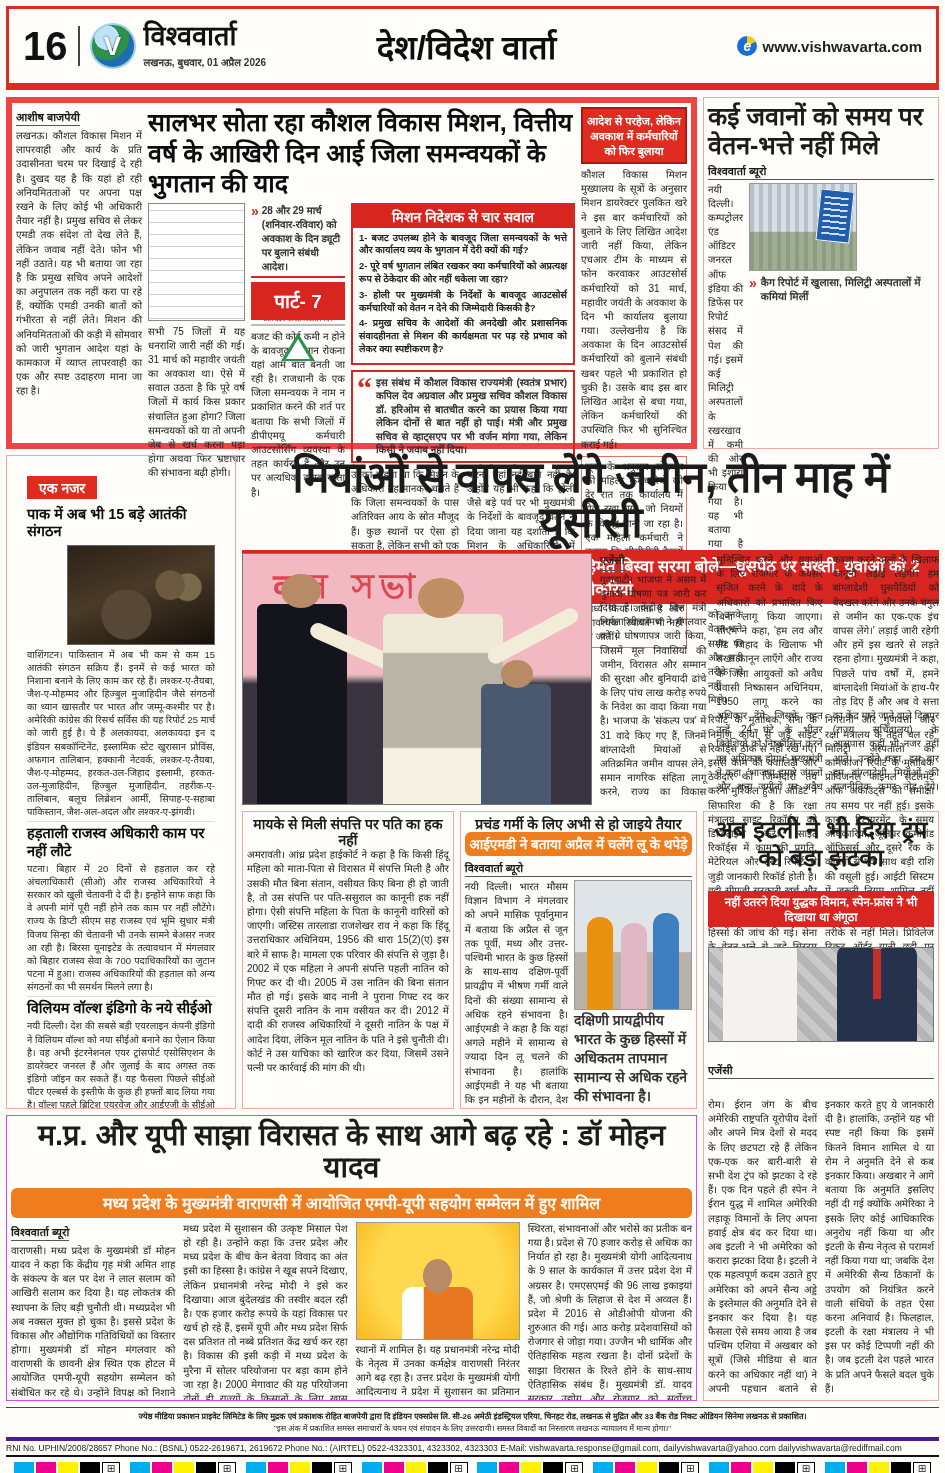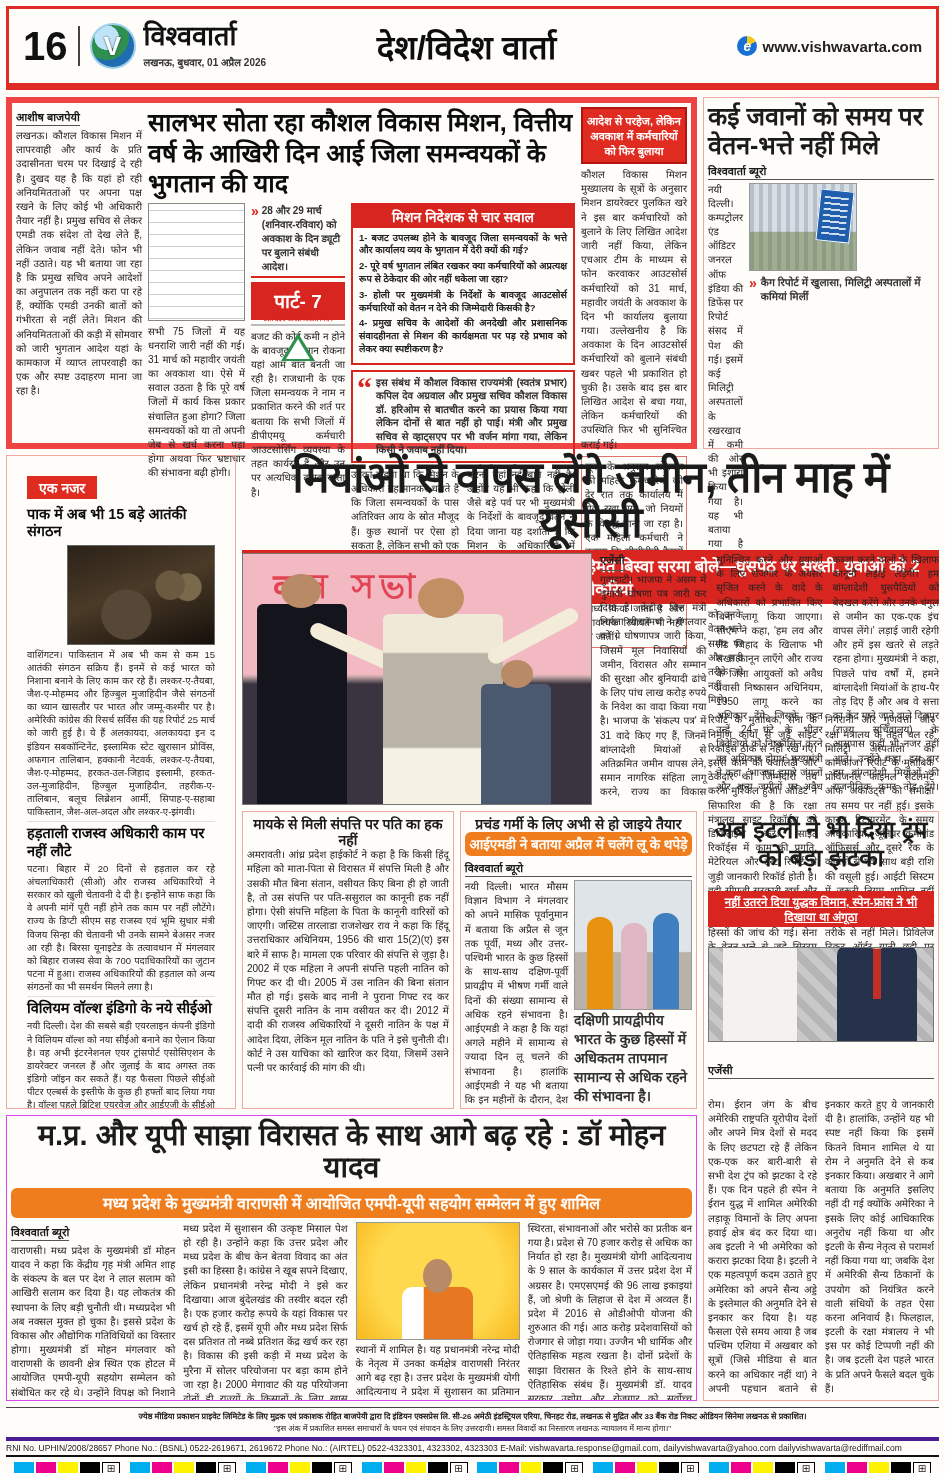--- a/index.html
+++ b/index.html
@@ -116,7 +116,7 @@
 
   .italy { border:1px solid #f0a9a0; padding:4px; overflow:hidden; display:flex; flex-direction:column;gap:16px; }
   .it-head { font-size:24px; font-weight:bold; text-align:center; line-height:1.15; margin-bottom:4px; }
-  .it-sub { font-size:11.5px; padding:3px 2px; margin-bottom:4px;text-decoration:underline; }
+  .it-sub { font-size:11.5px; padding:3px 2px; margin-bottom:4px; }
   .it-photo { height:160px; border:1px solid #777; position:relative; overflow:hidden;
      background:repeating-linear-gradient(45deg,#c9c9c9 0 8px,#b5b5b5 8px 16px); margin-bottom:4px; }
   .ifig { position:absolute; bottom:0; }

